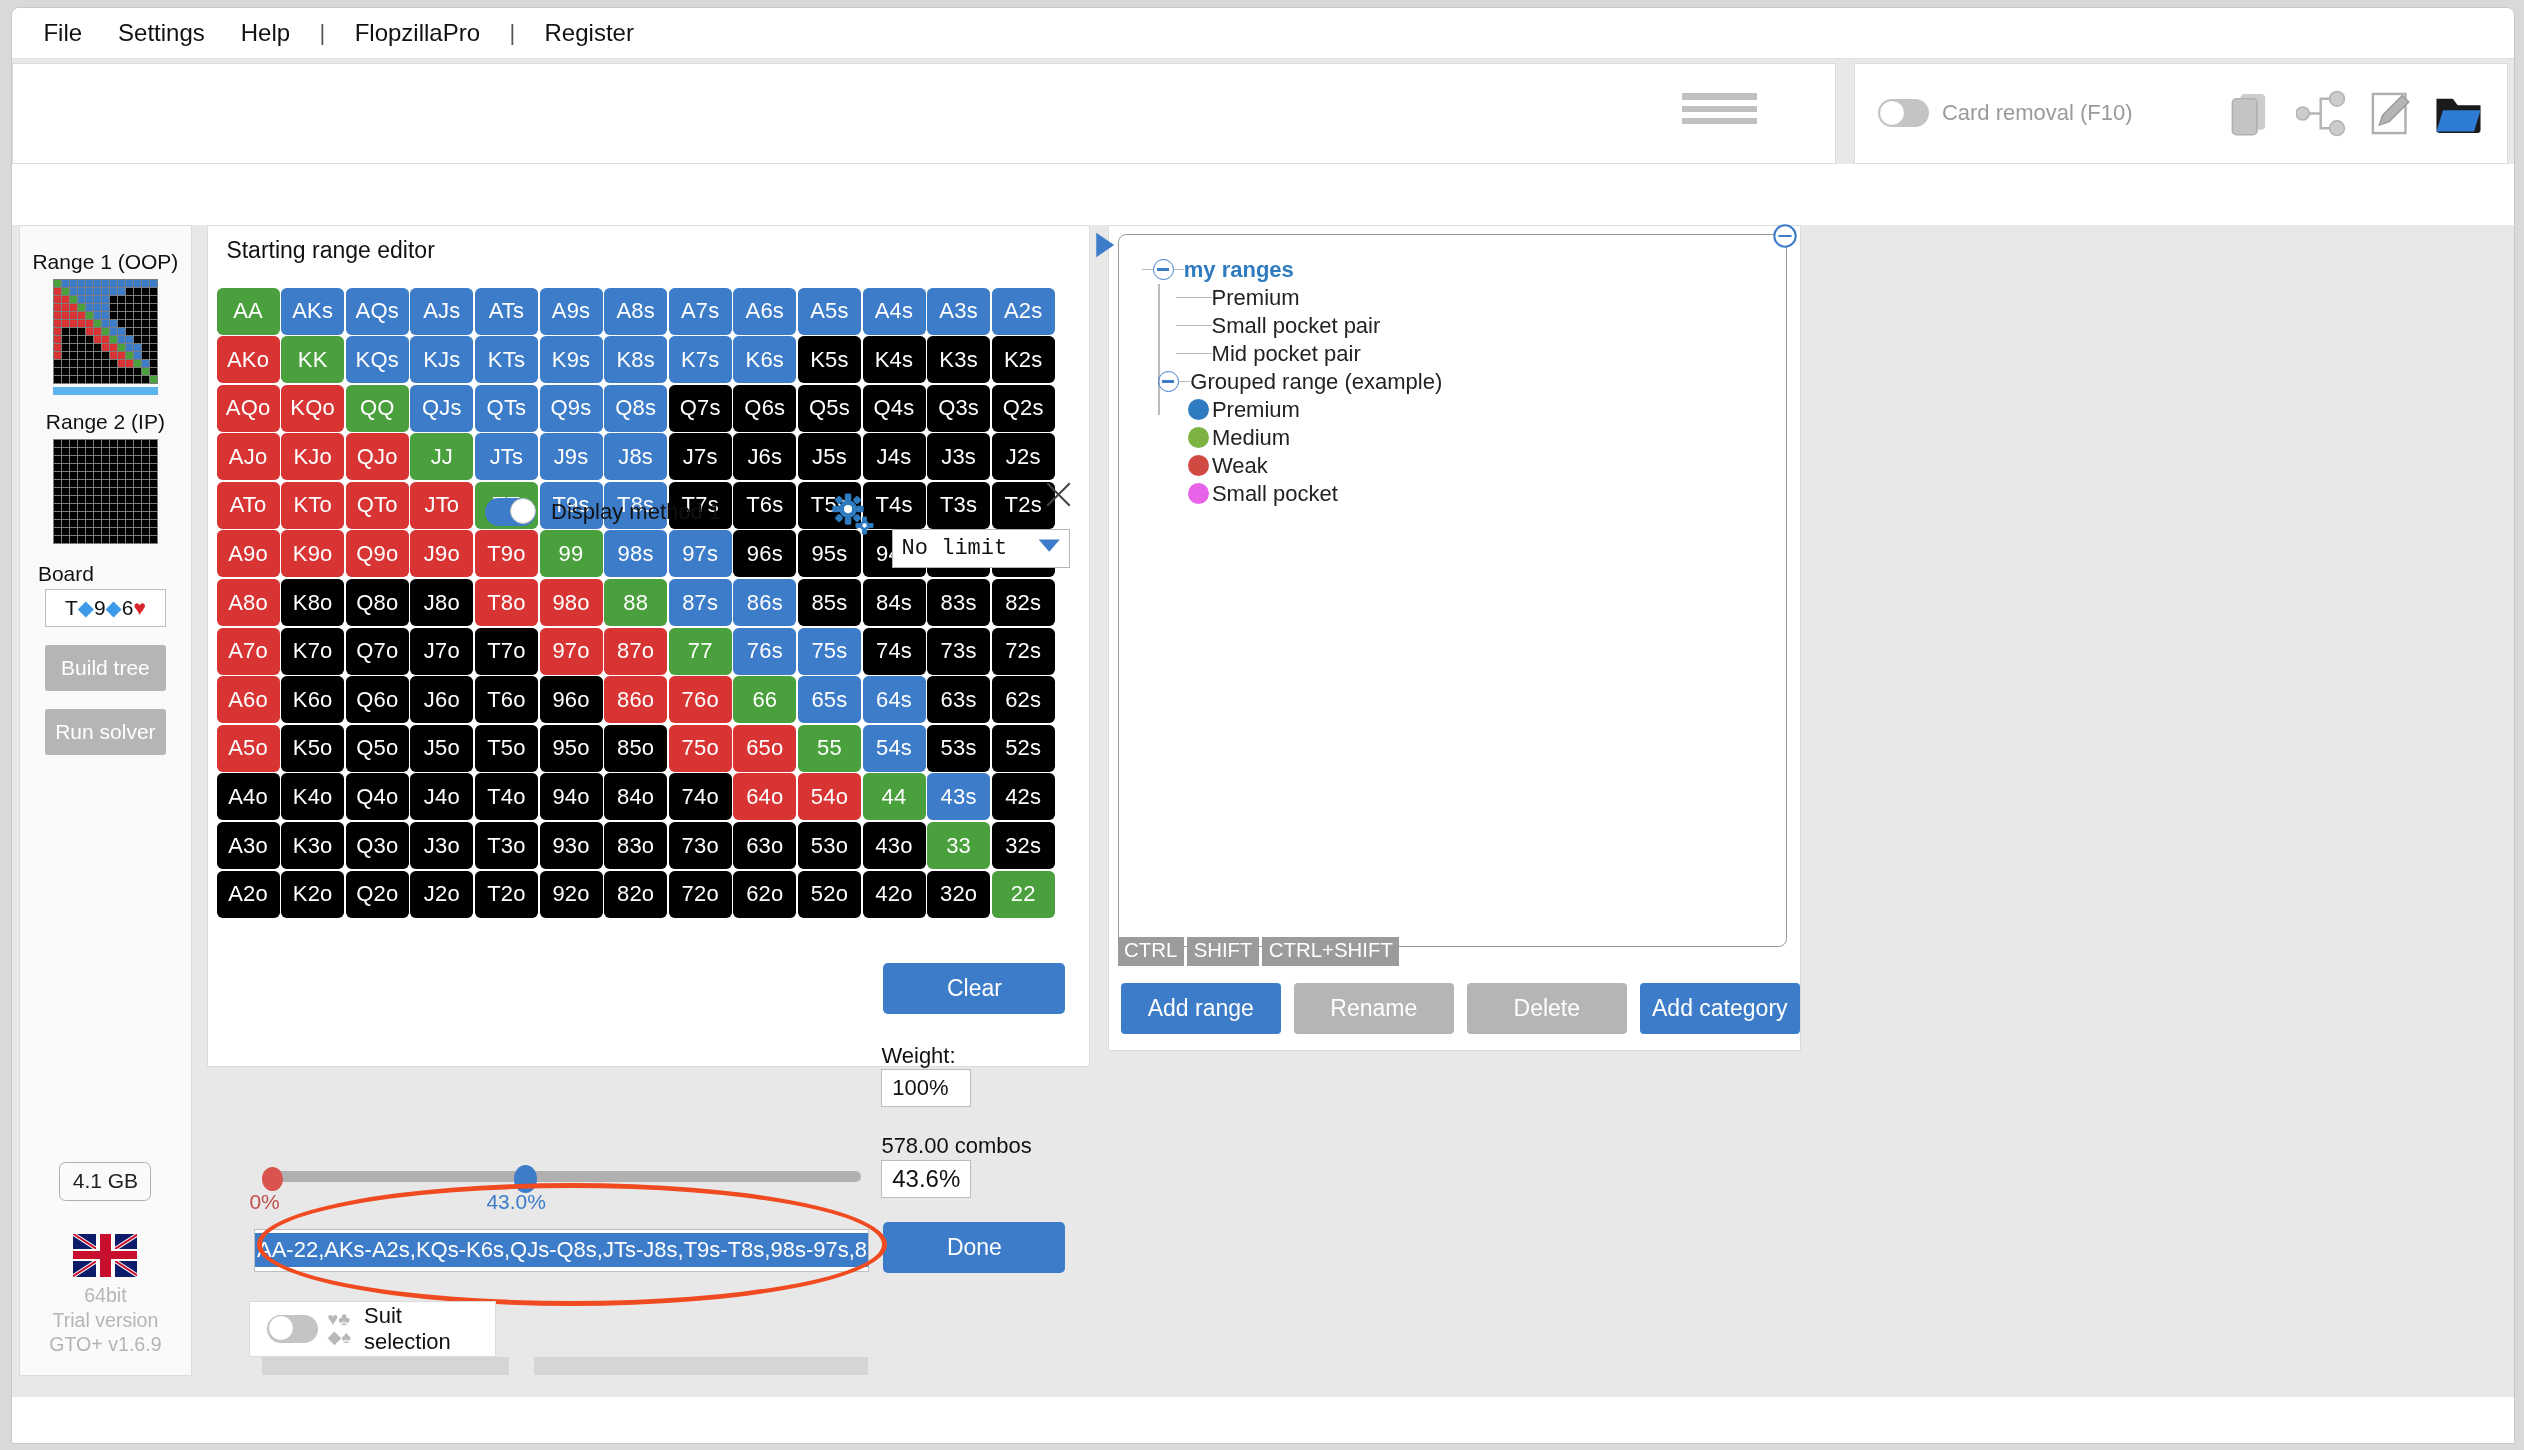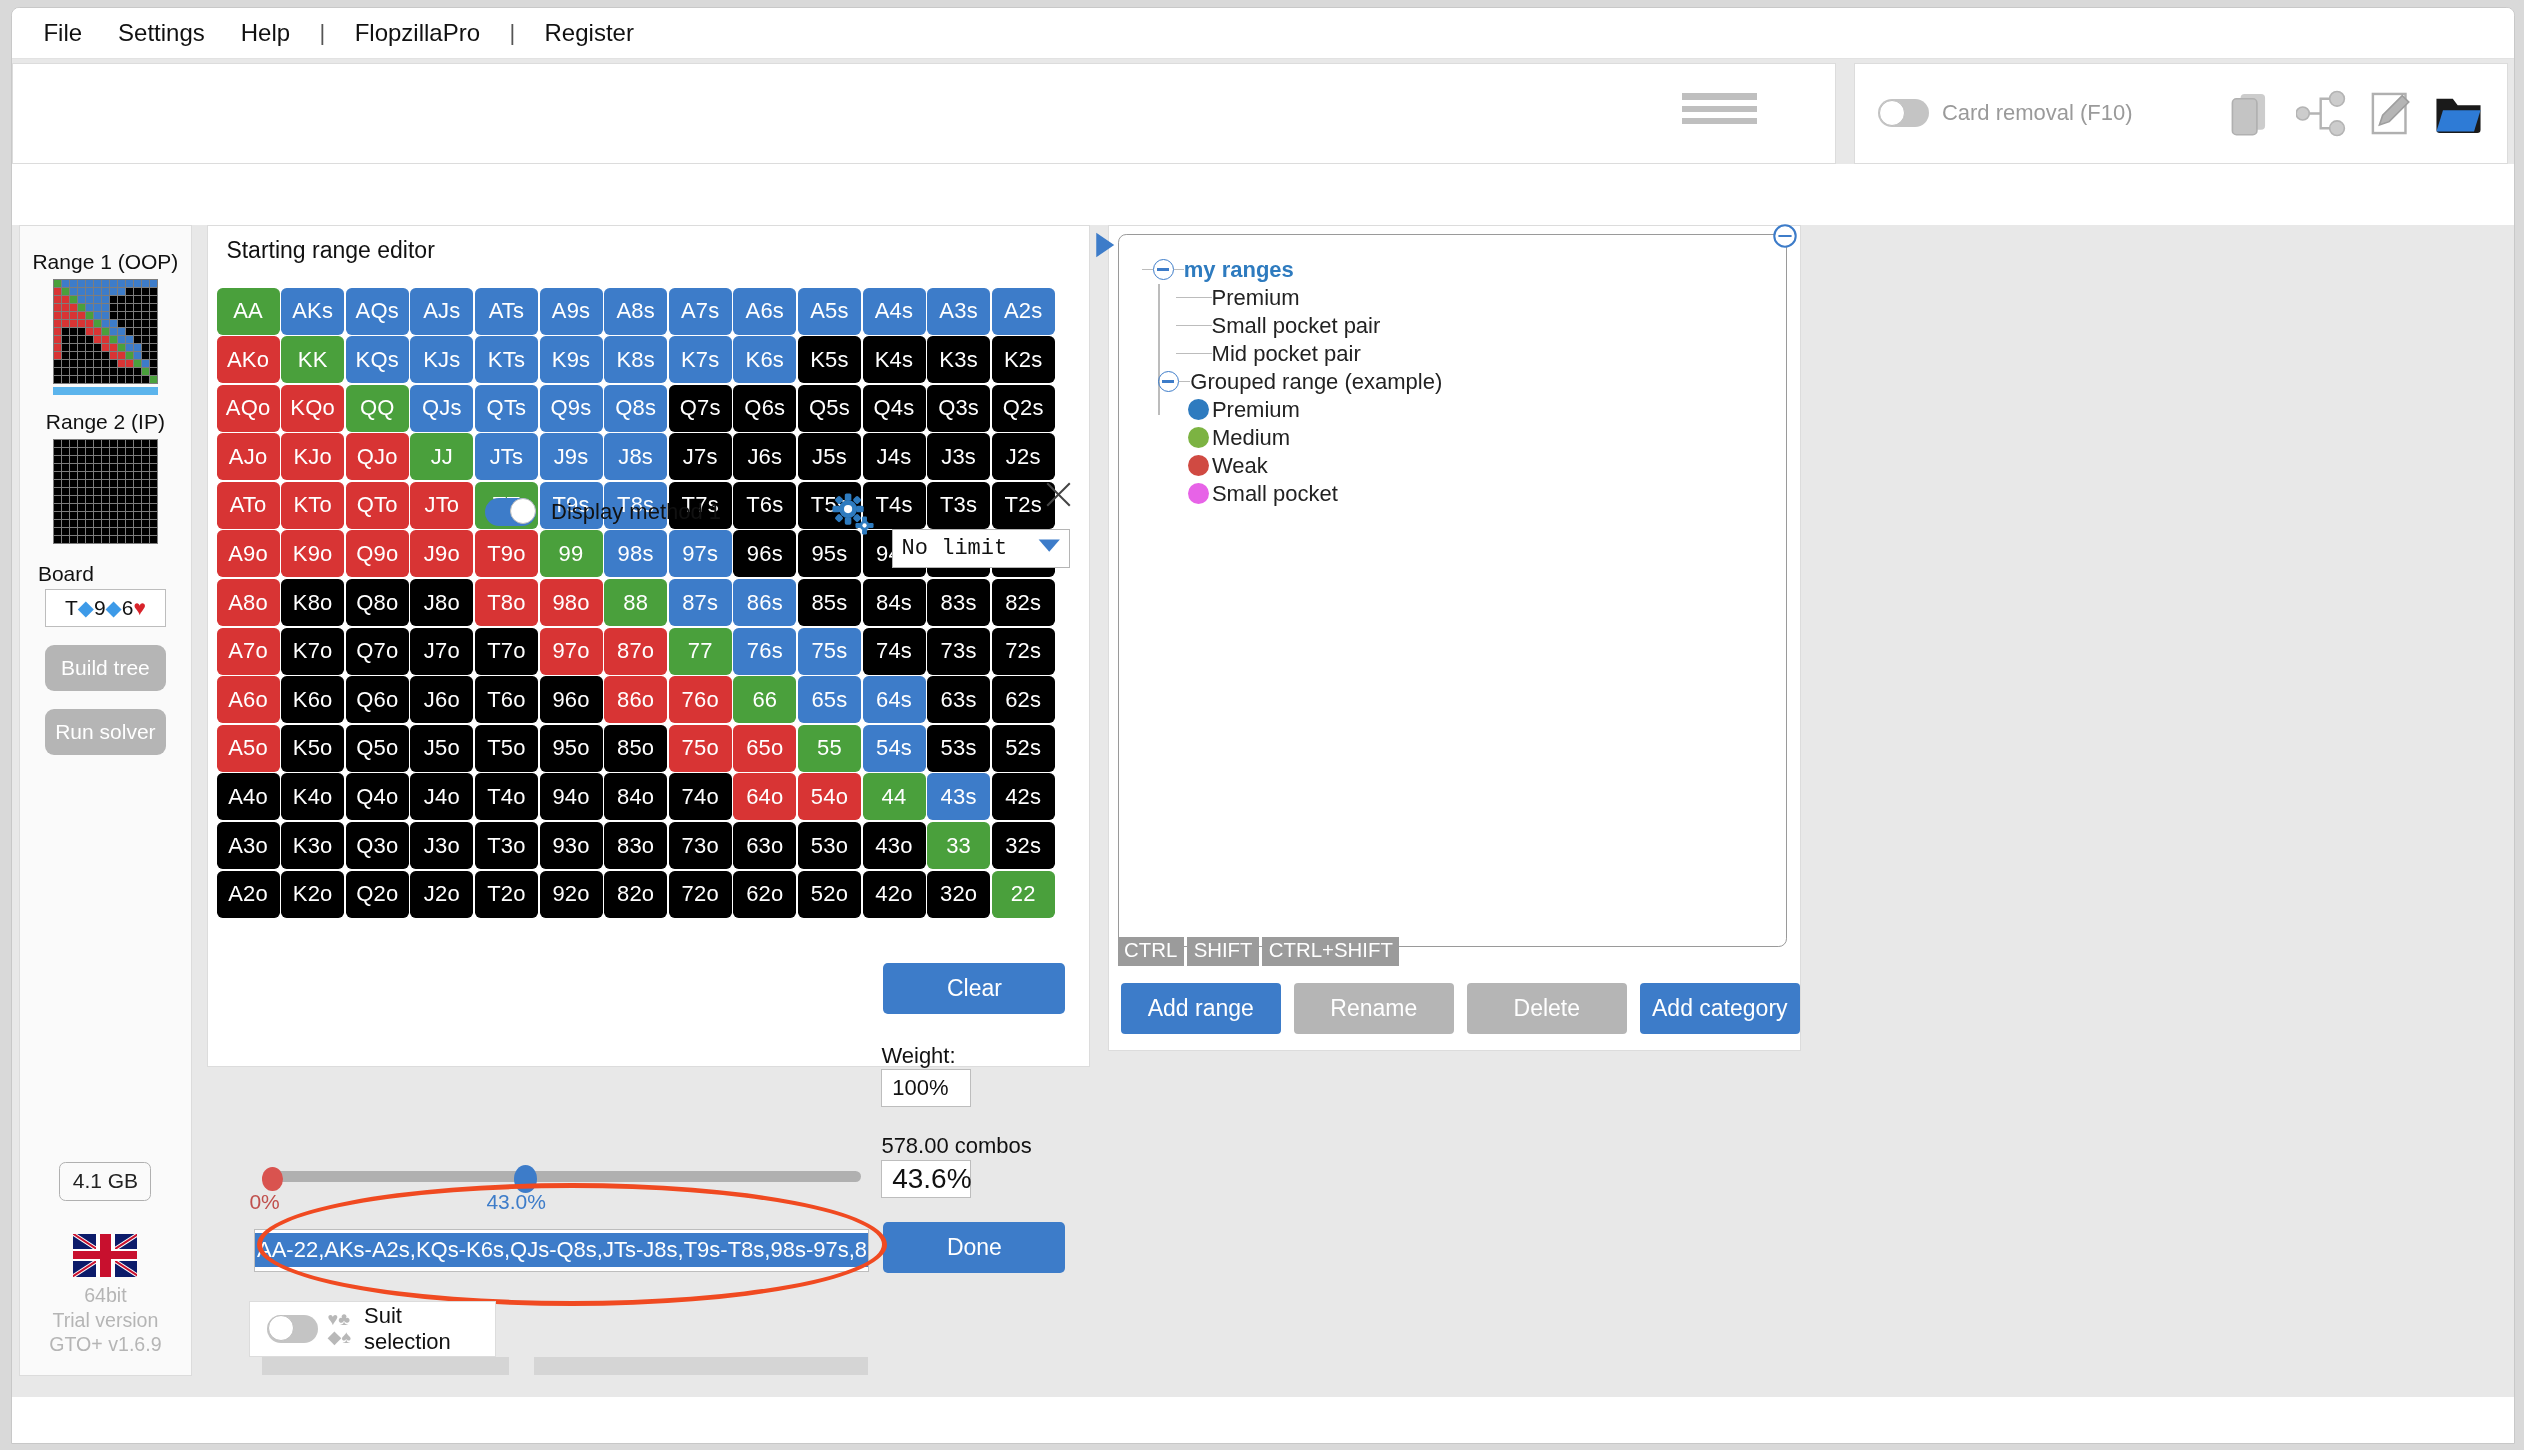--- a/index.html
+++ b/index.html
@@ -102,7 +102,7 @@
     display:flex; align-items:center; justify-content:center; font-size:21px; margin-top:3.3px;
   }
   .grey-btn {
-    width: 121px; height: 46px; background:#b5b5b5; color:#fff; border-radius:9px;
+    width: 121px; height: 46px; background:#b5b5b5; color:#fff; border-radius:3px;
     display:flex; align-items:center; justify-content:center; font-size:21px; margin-top: 18px;
   }
   .mem-box {

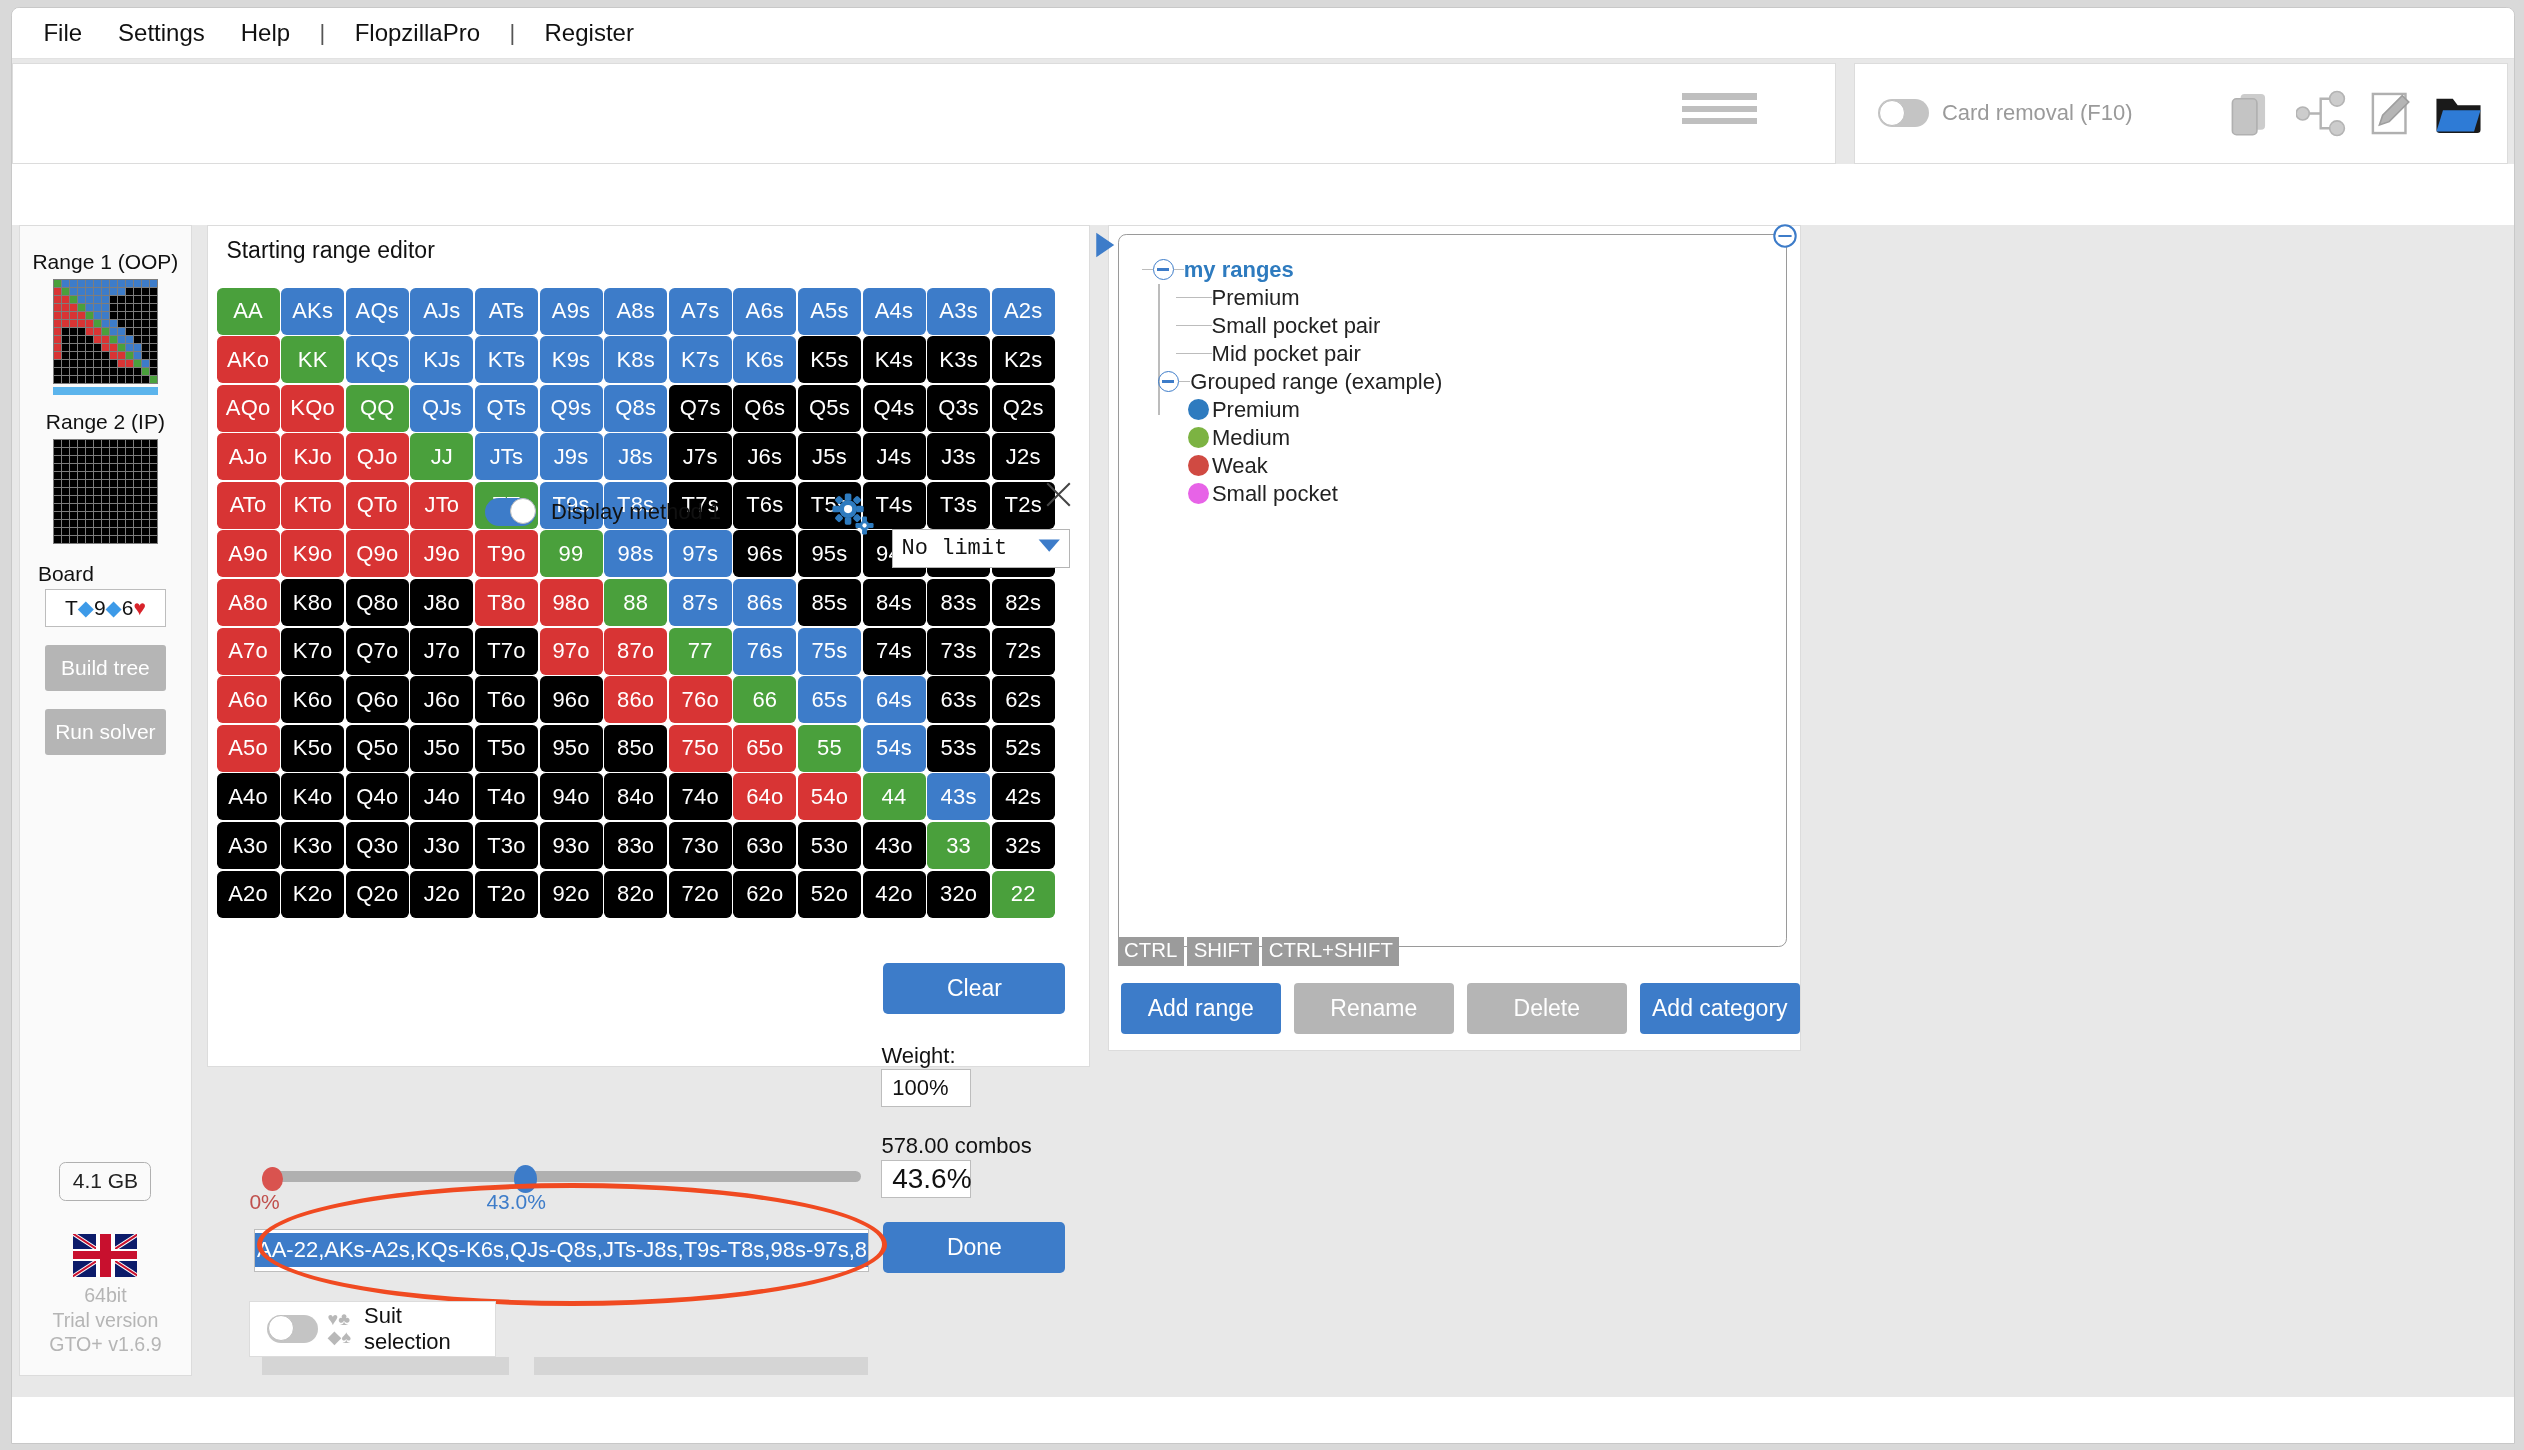--- a/index.html
+++ b/index.html
@@ -169,7 +169,7 @@
   .pctbox {
     position:absolute; left:869px; top: 935px; width:90px; height:38px;
     border:0.8px solid #bdbdbd; background:#fff; display:flex; align-items:center;
-    padding-left: 9.8px; font-size:28px; color:#111;
+    padding-left: 9.8px; font-size:24px; color:#111;
   }
   .done-btn { position:absolute; left:871px; top: 997px; width: 182px; height: 51px; }
 

